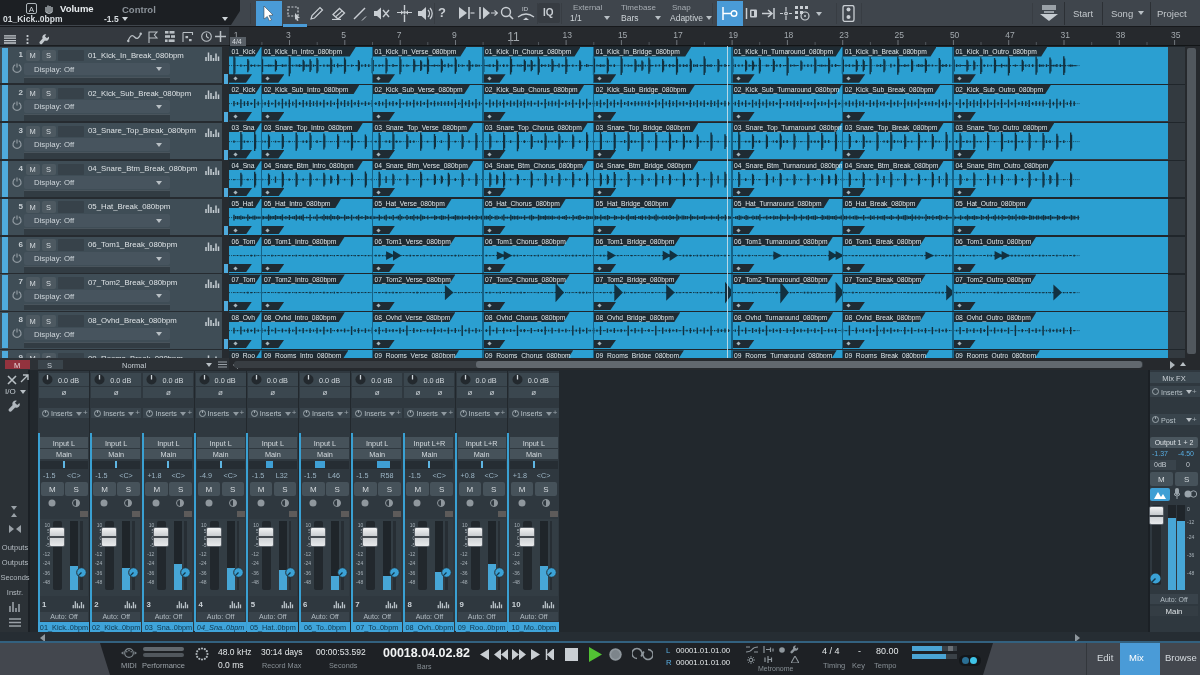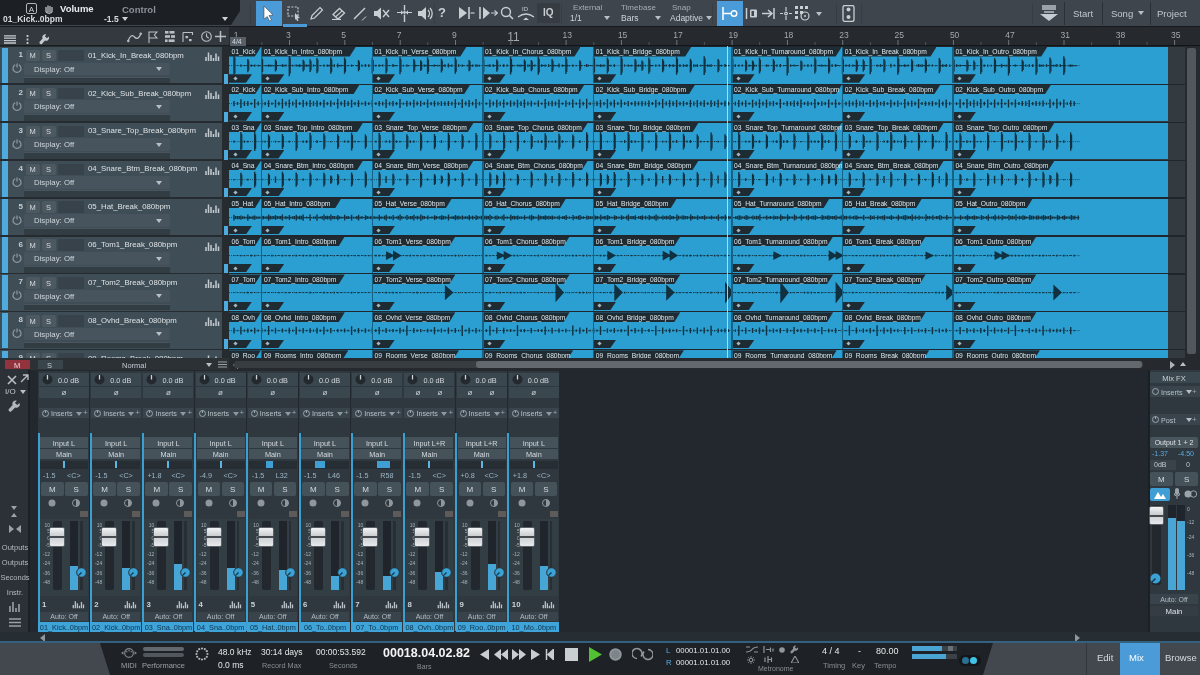--- a/index.html
+++ b/index.html
@@ -1145,7 +1145,7 @@
 <div class="a" style="left:196.6px;top:611.5px;width:48px;height:9.5px;background:#39434b;"></div>
 <div class="tx" style="left:220.6px;top:612.8px;font-size:7px;color:#b2bcc3;transform:translateX(-50%);">Auto: Off</div>
 <div class="a" style="left:194.6px;top:621.5px;width:51px;height:10px;background:#3fa4da;"></div>
-<div class="tx" style="left:220.6px;top:622.8px;font-size:7.3px;color:#0e344a;transform:translateX(-50%);">04_Sna..0bpm</div>
+<div class="tx" style="left:220.6px;top:622.8px;font-size:7.3px;color:#0e344a;transform:translateX(-50%);font-style:italic;">04_Sna..0bpm</div>
 <div class="a" style="left:246.8px;top:371px;width:51.4px;height:260px;background:#2f383f;"></div>
 <div class="a" style="left:247.8px;top:372.5px;width:50px;height:13.5px;background:#3b474f;"></div>
 <svg class="a" style="left:250.8px;top:374px" width="11" height="11">

